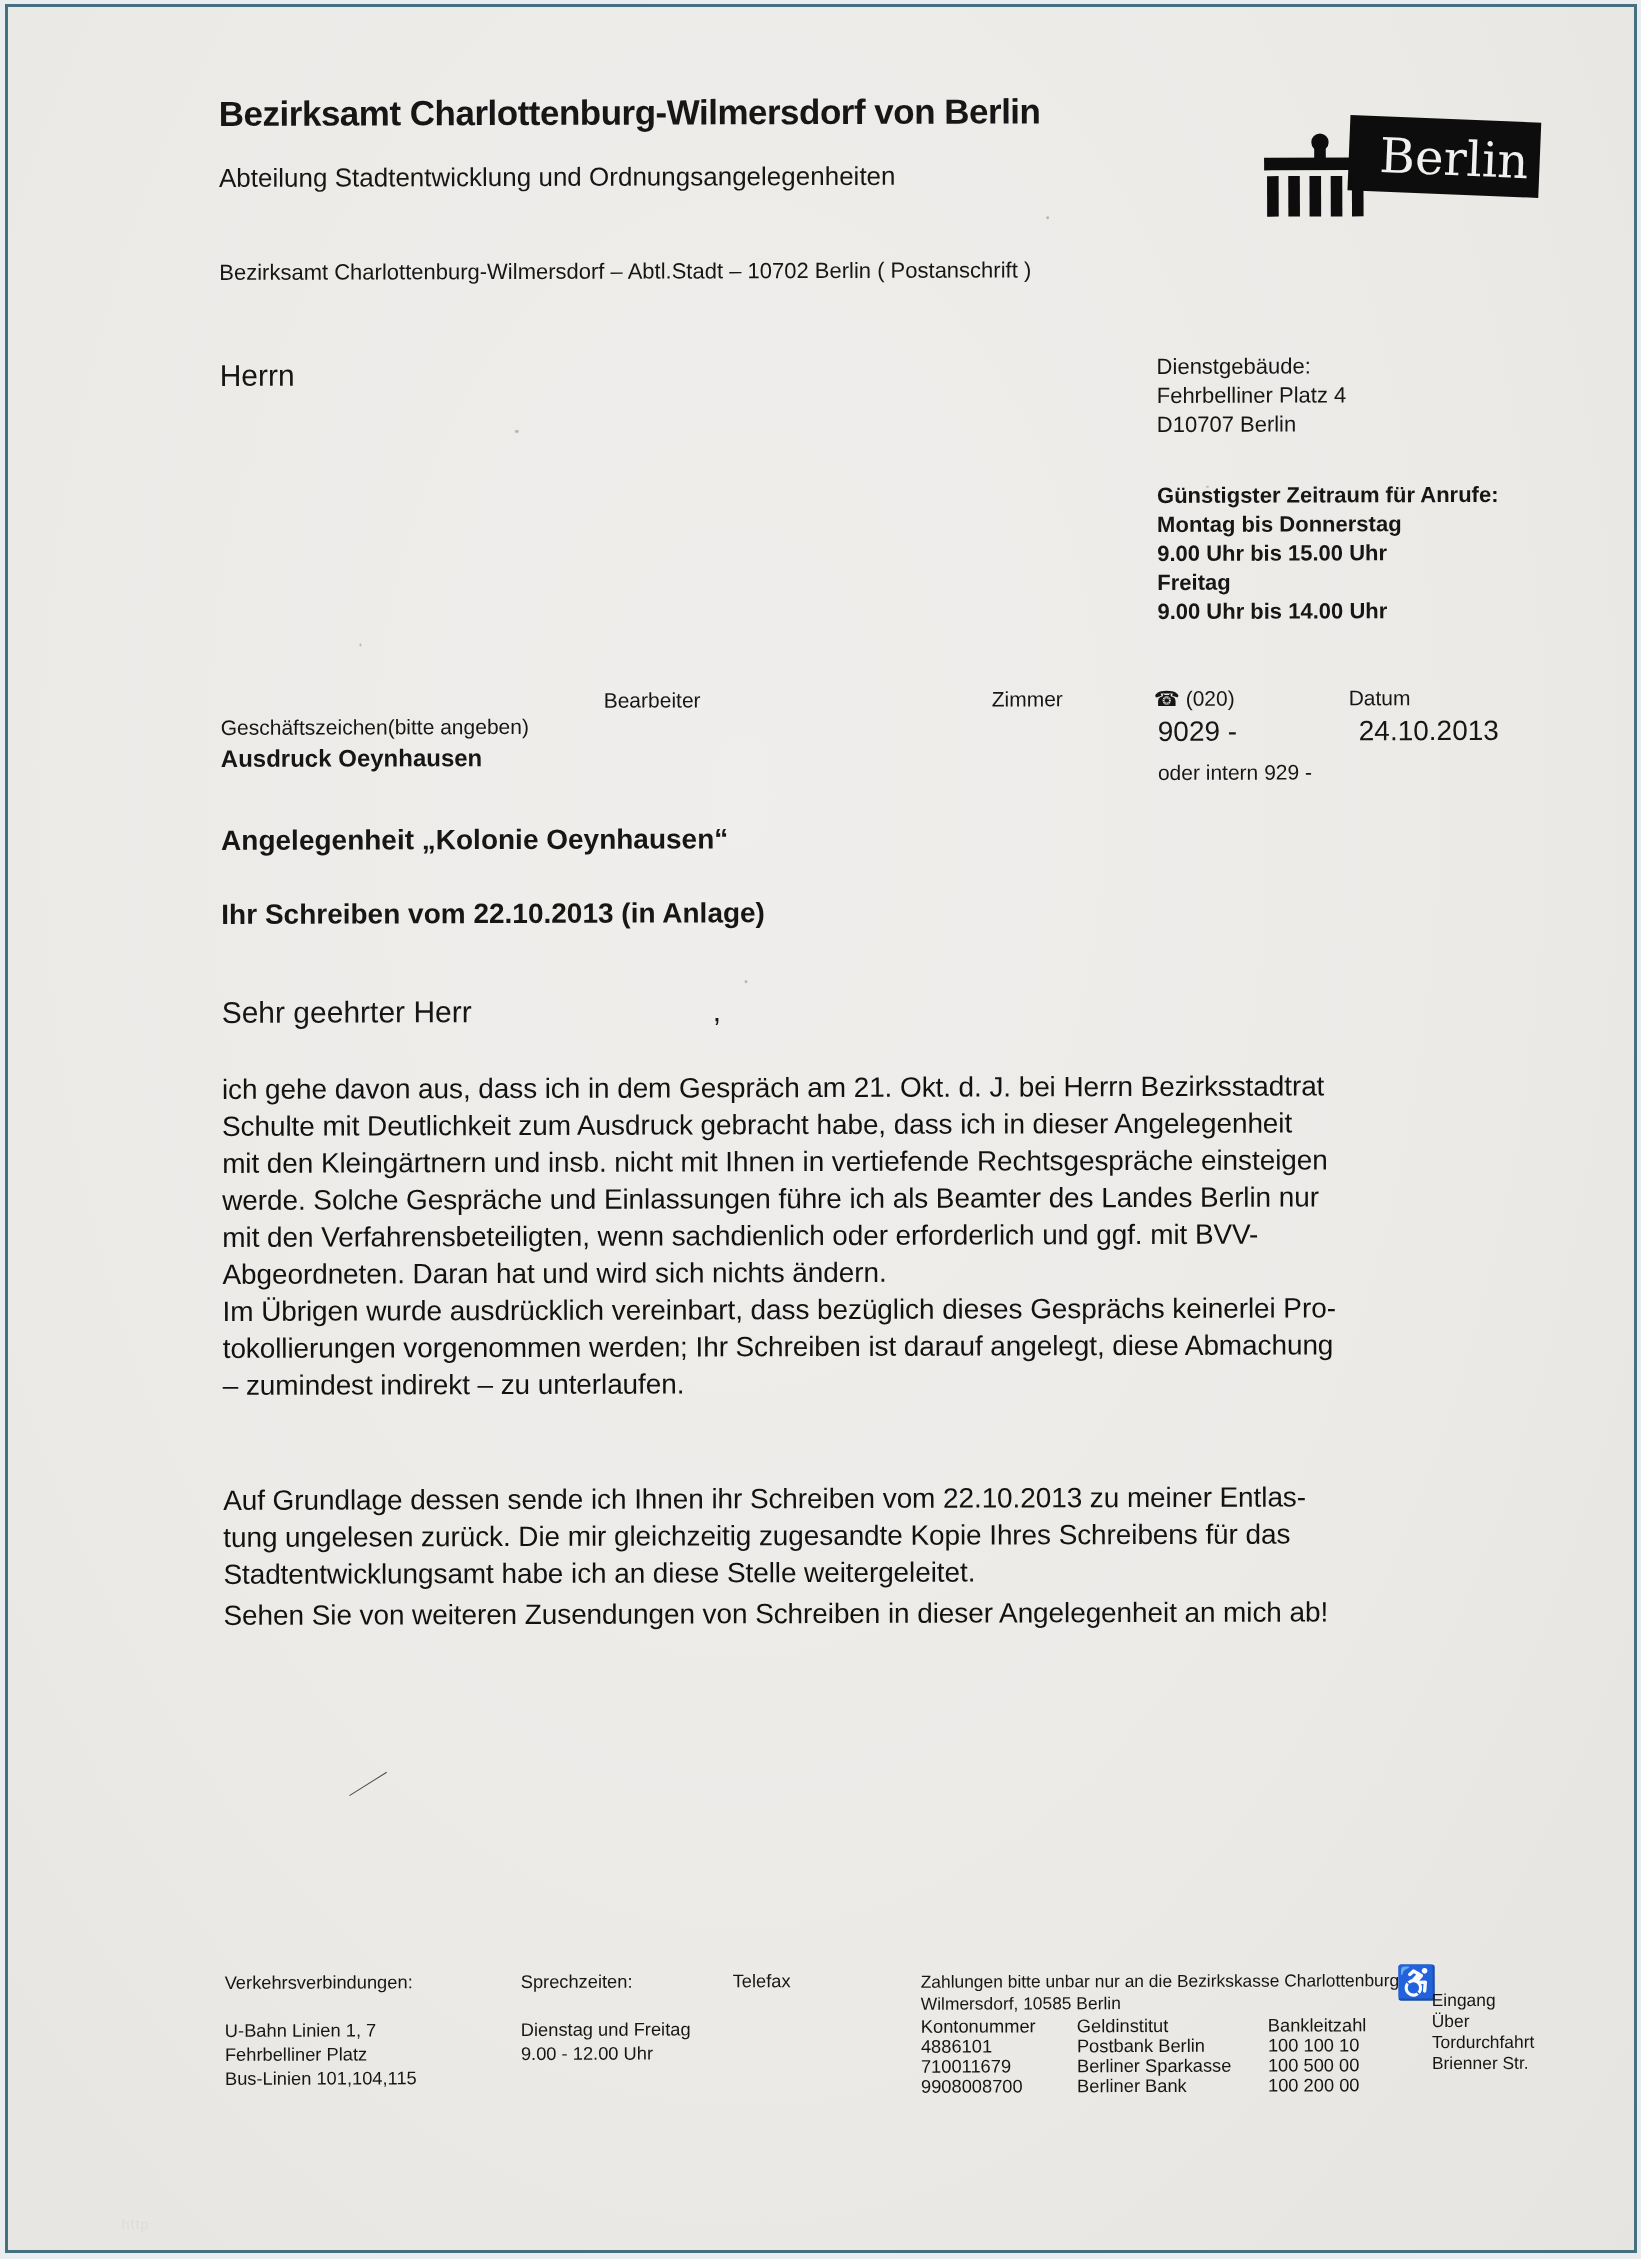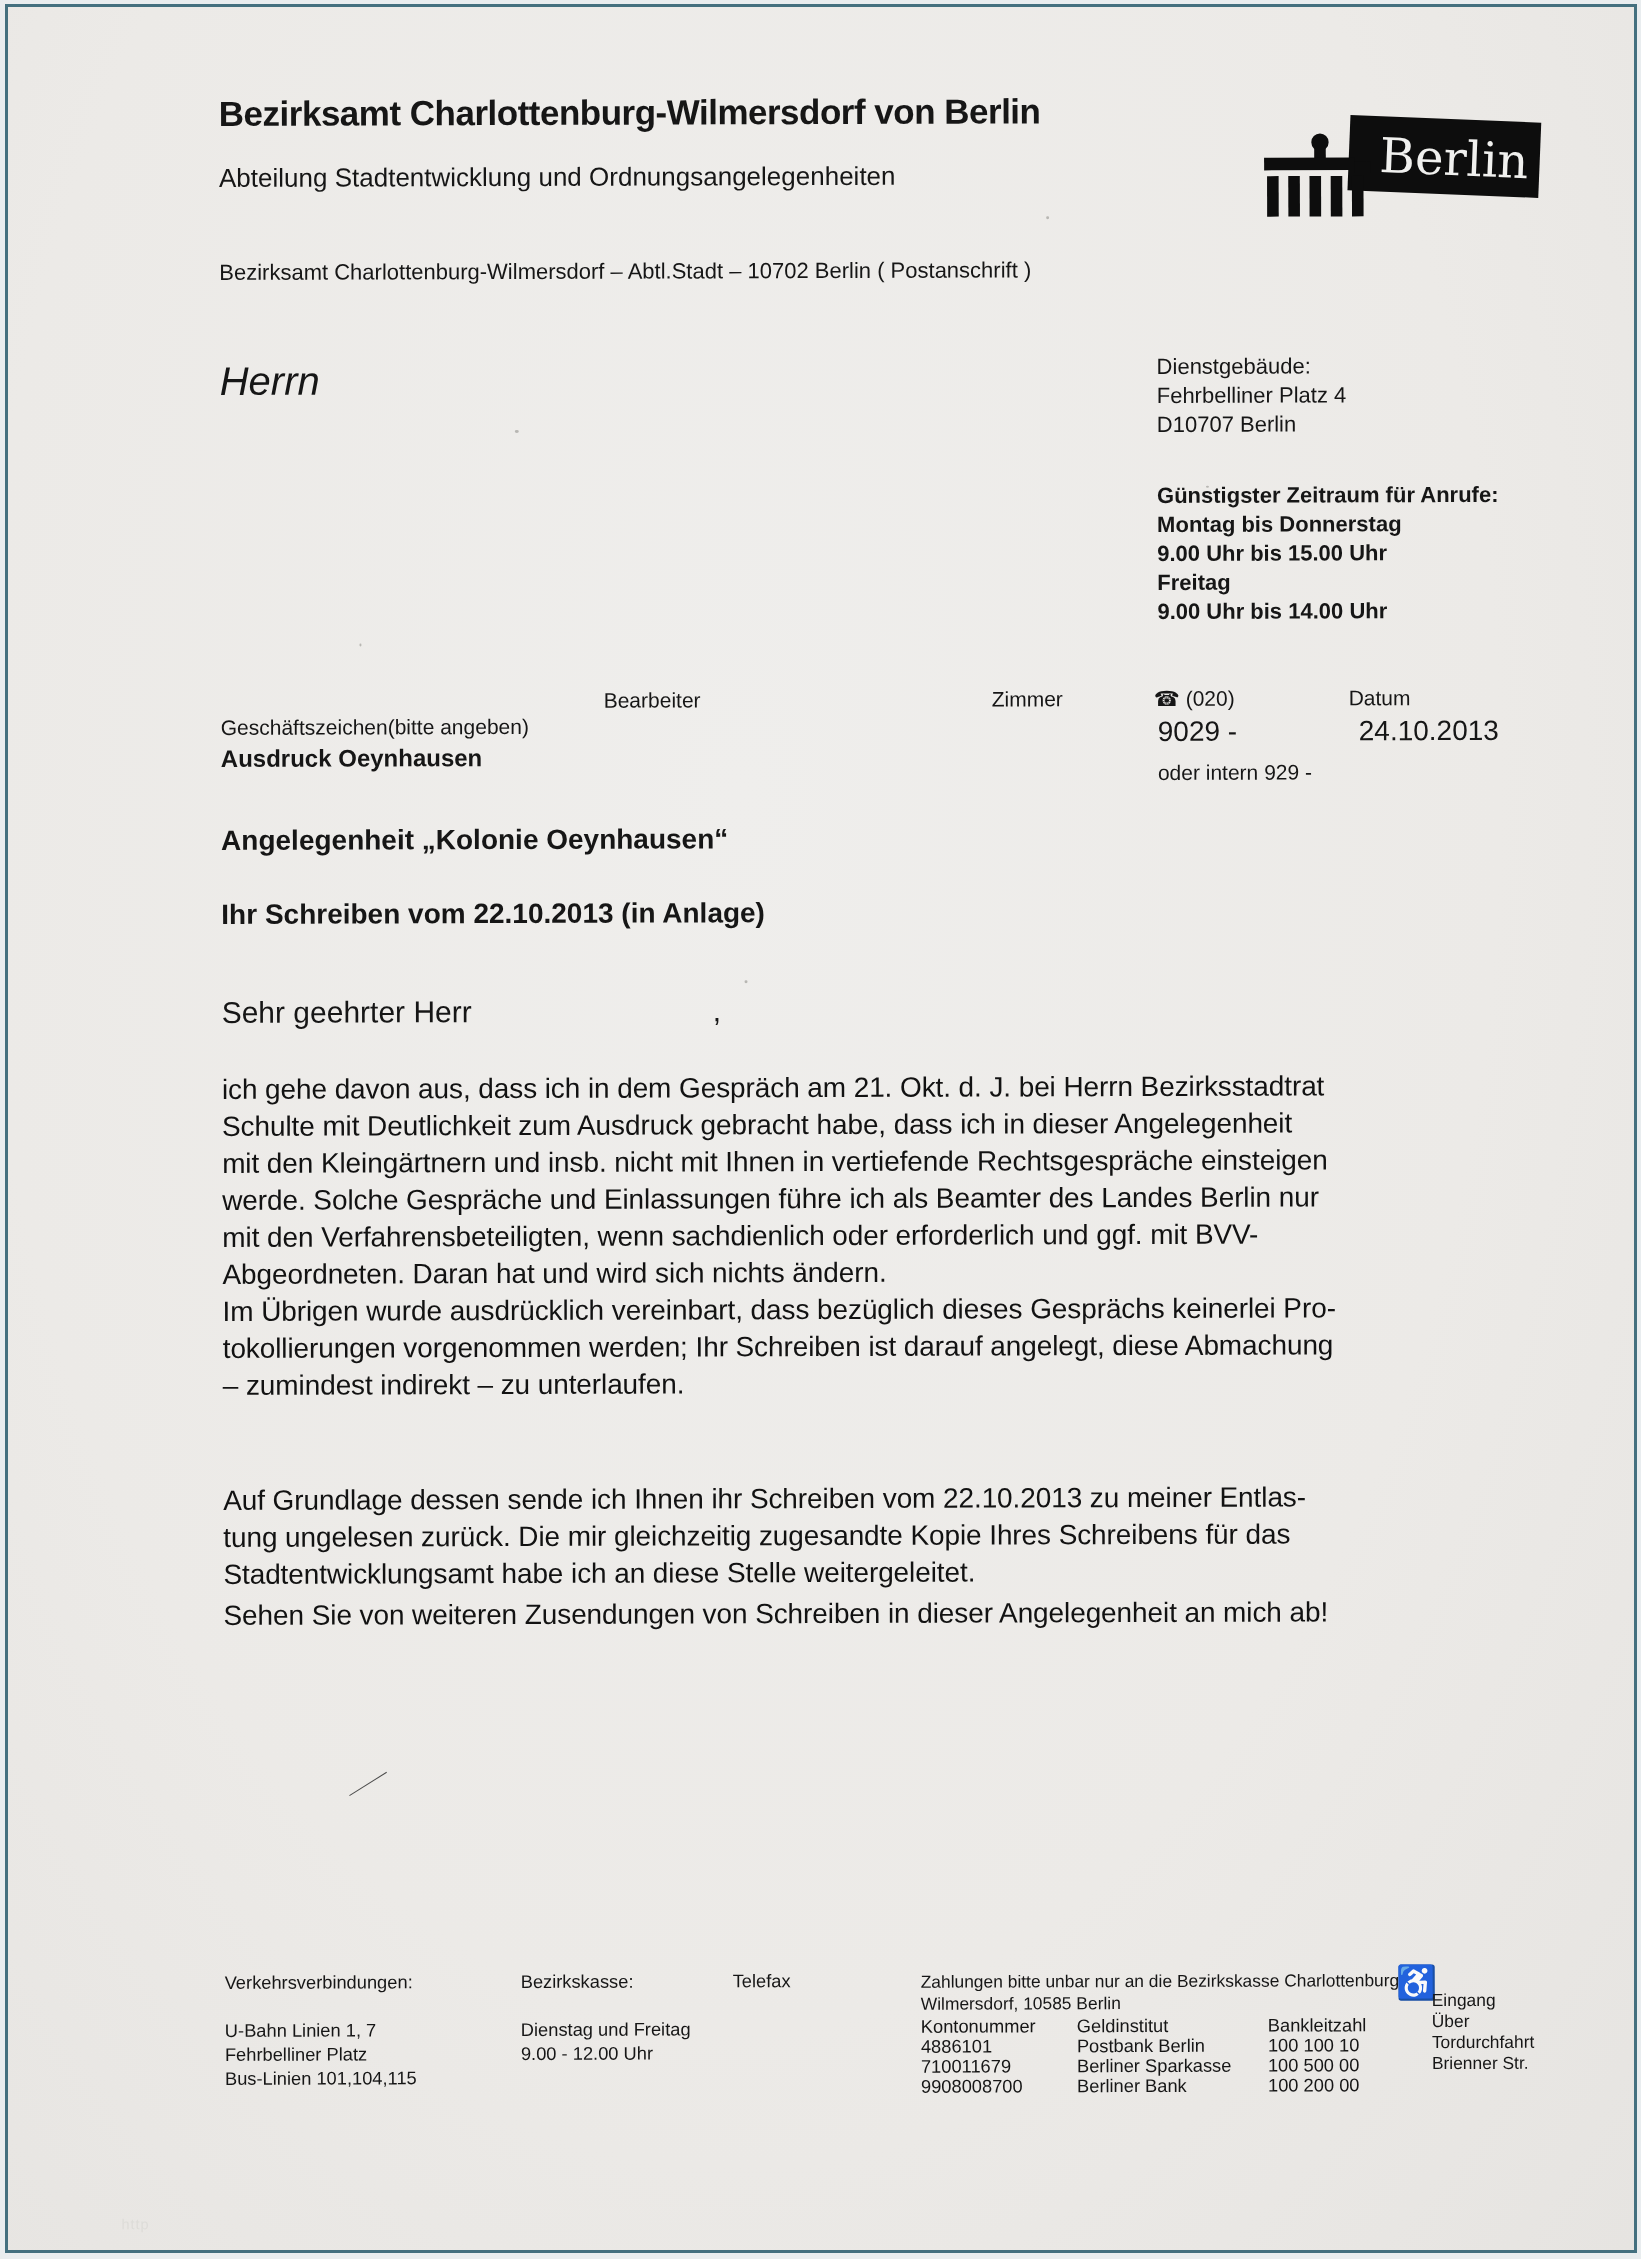--- a/index.html
+++ b/index.html
@@ -26,7 +26,7 @@
   .subtitle { left: 214px; top: 154px; font-size: 26px; }
   .logo { left: 1257px; top: 104px; }
   .sender { left: 214px; top: 251px; font-size: 22px; }
-  .herrn { left: 214px; top: 350px; font-size: 40px; font-style: italic; }
+  .herrn { left: 214px; top: 350px; font-size: 30px; }
 
   .office-block { left: 1151px; top: 346px; font-size: 22px; line-height: 29px; }
   .call-block { left: 1151px; top: 475px; font-size: 22px; line-height: 29px; font-weight: bold; }

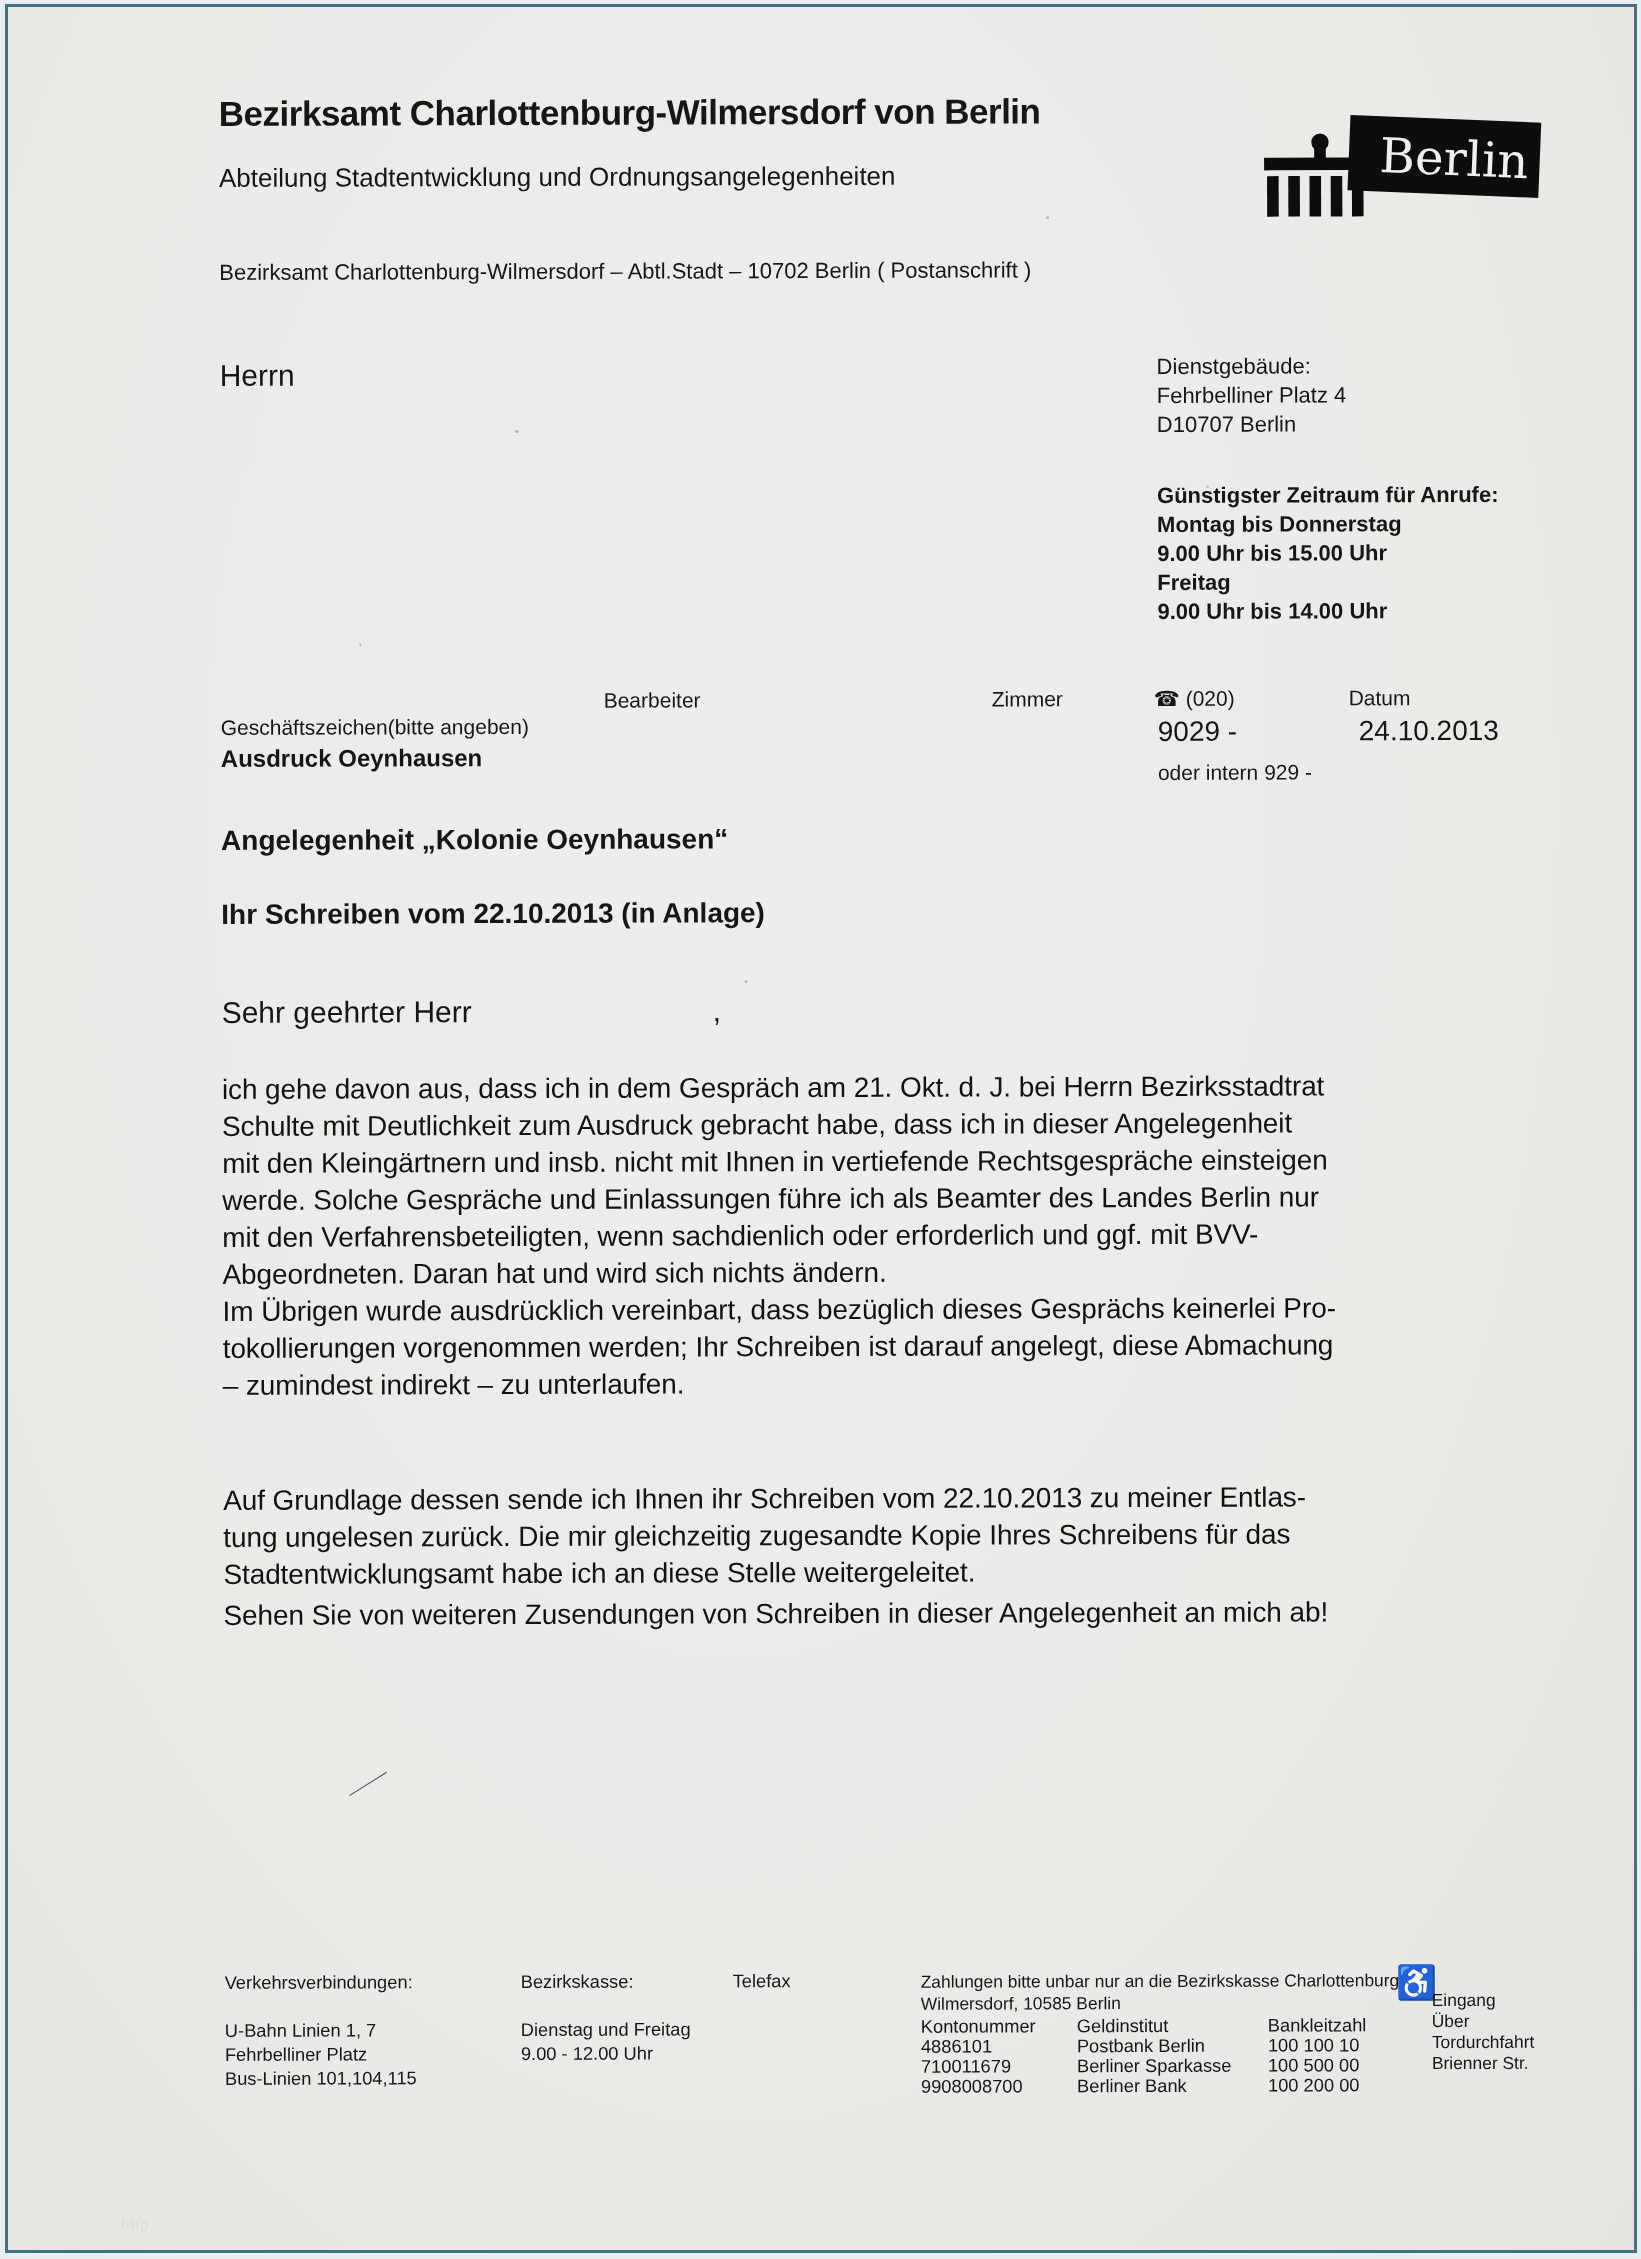--- a/index.html
+++ b/index.html
@@ -155,7 +155,7 @@
     <div class="abs foot preline f-transport">U-Bahn Linien 1, 7
 Fehrbelliner Platz
 Bus-Linien 101,104,115</div>
-    <div class="abs foot foot-h f-hours-h">Bezirkskasse:</div>
+    <div class="abs foot foot-h f-hours-h">Sprechzeiten:</div>
     <div class="abs foot preline f-hours">Dienstag und Freitag
 9.00 - 12.00 Uhr</div>
     <div class="abs foot foot-h f-telefax">Telefax</div>

